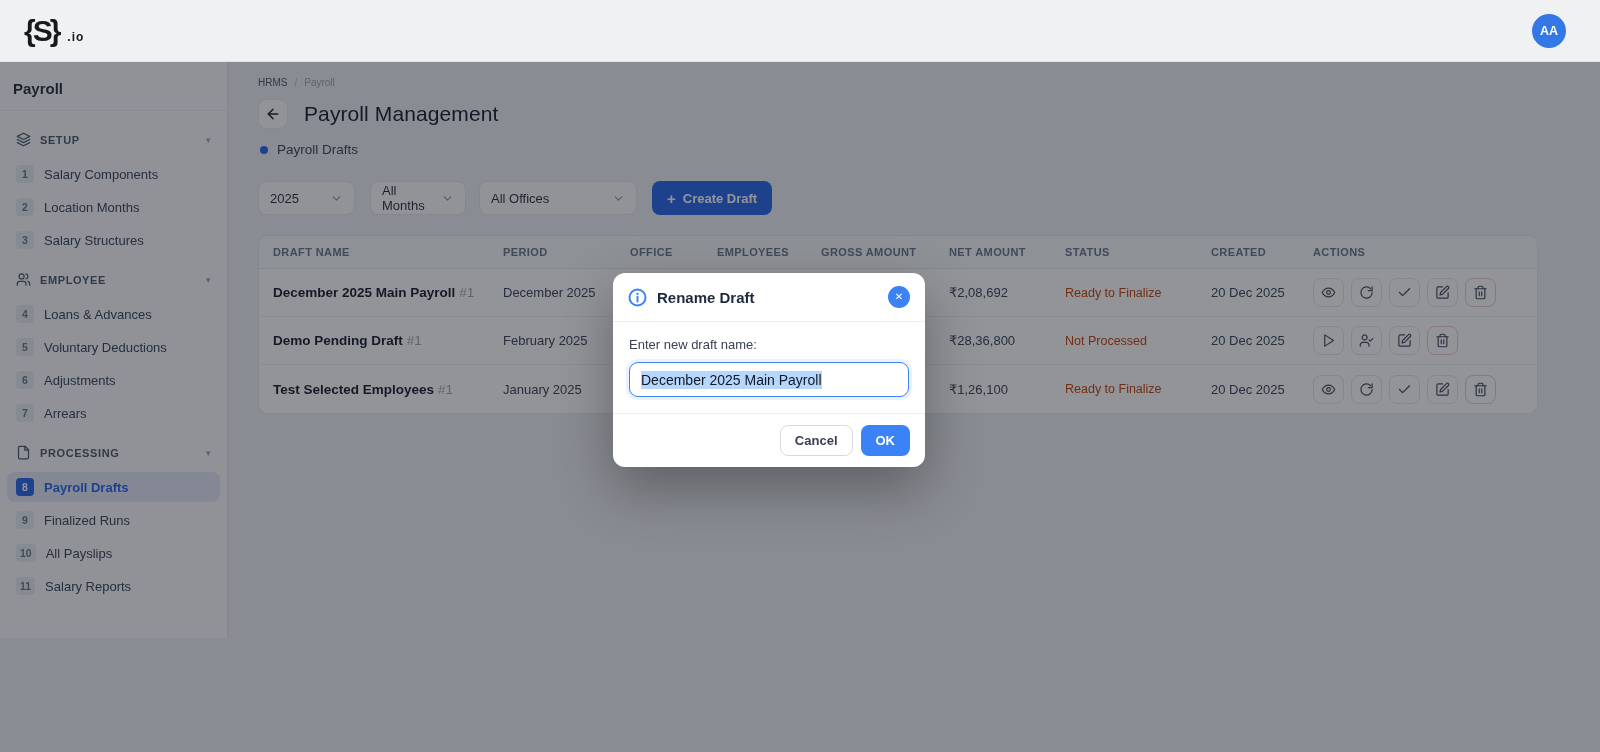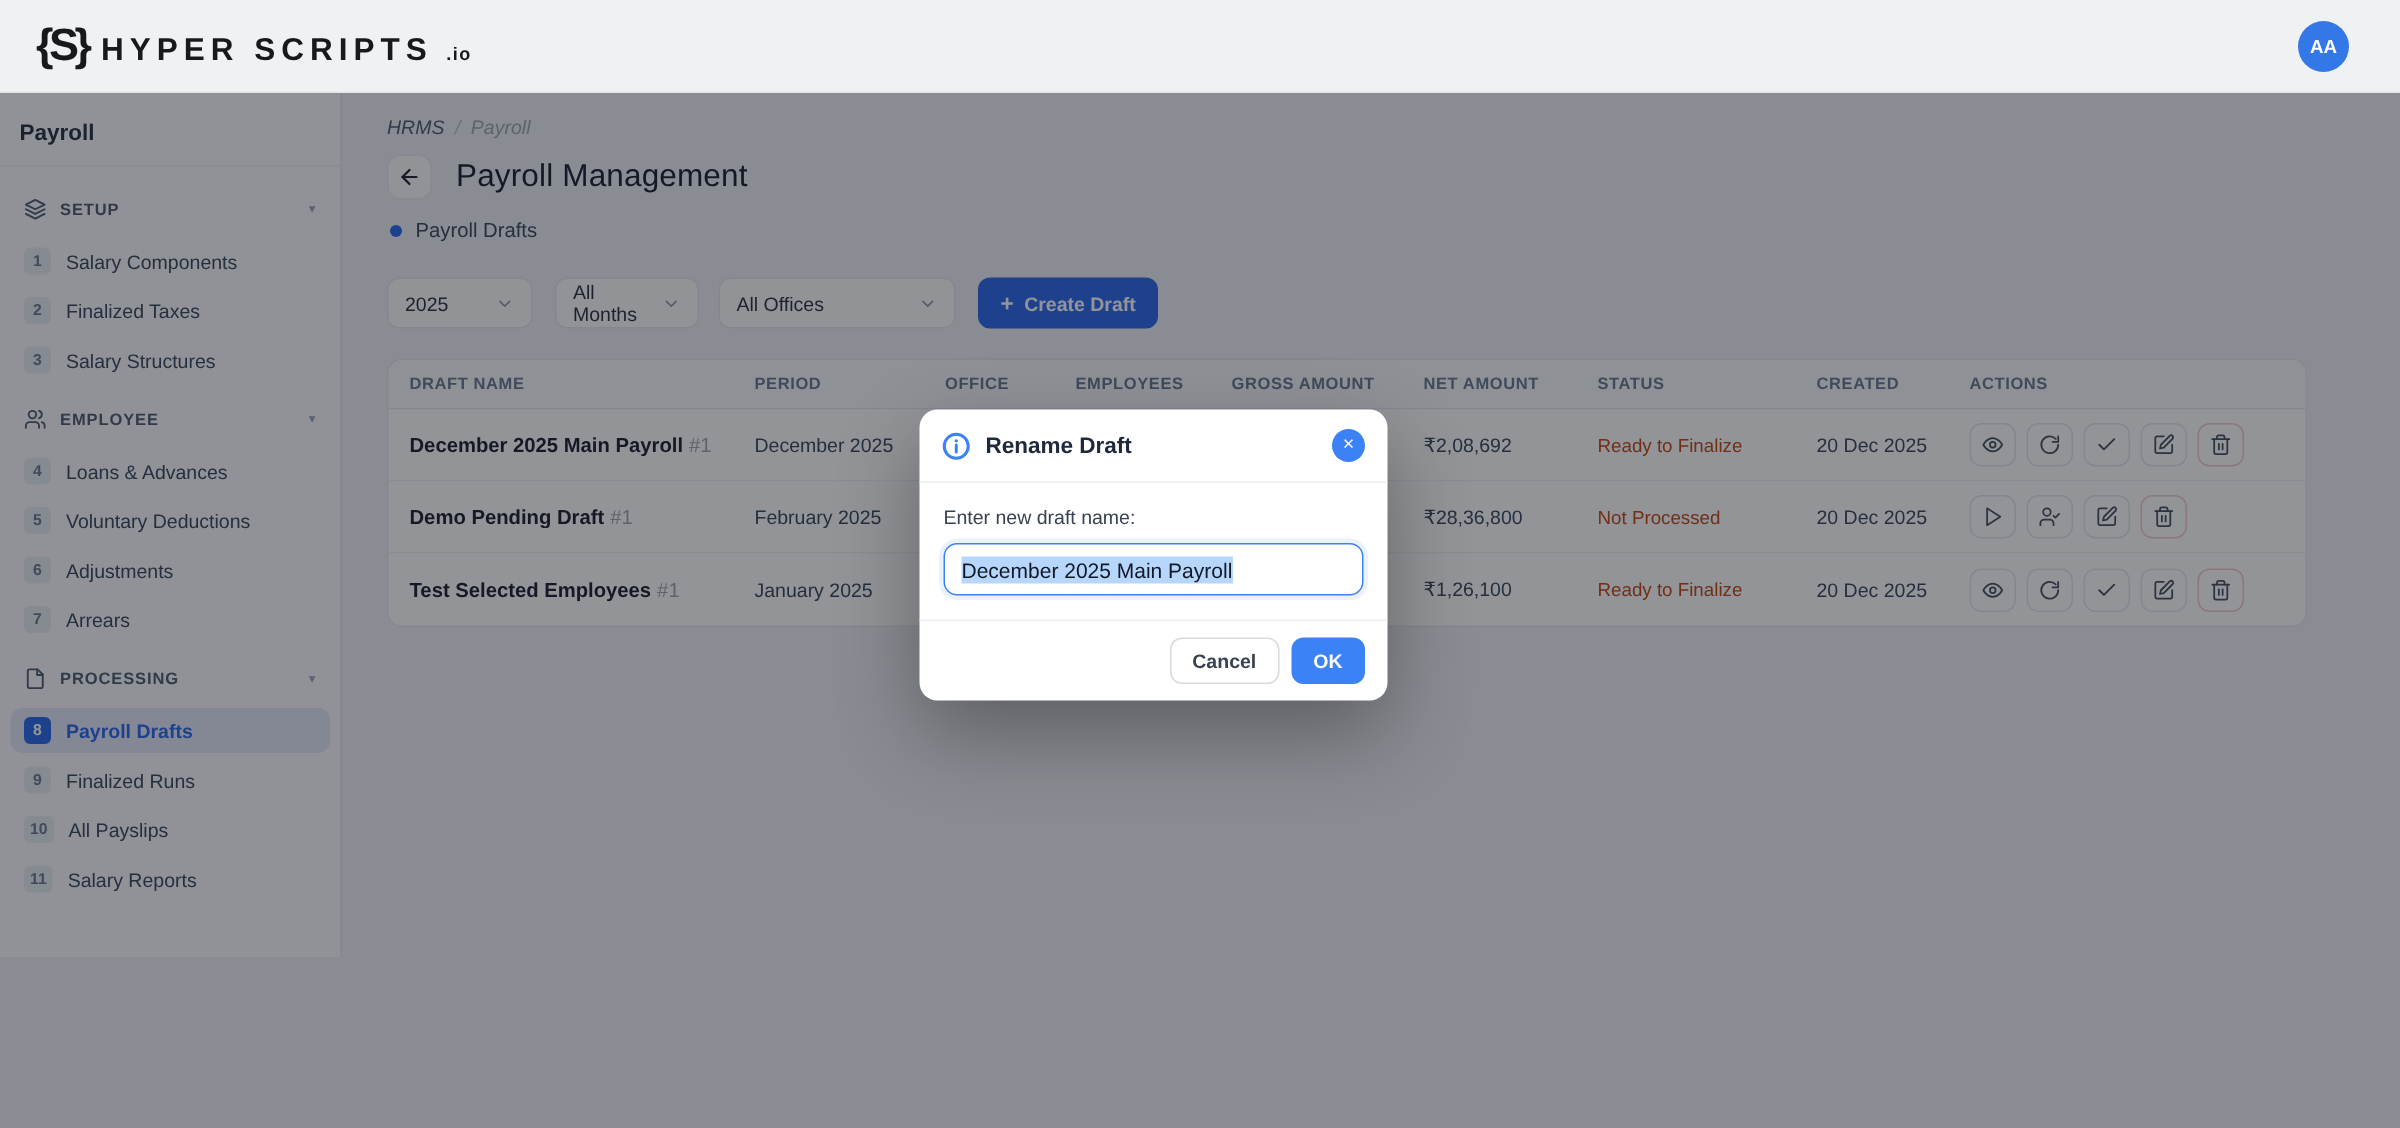--- a/index.html
+++ b/index.html
@@ -173,7 +173,6 @@
 <header class="topbar">
   <div class="logo">
     <span class="logo-mark">{S}</span>
-    <span class="logo-text">HYPER SCRIPTS</span>
     <span class="logo-suffix">.io</span>
   </div>
   <div class="avatar">AA</div>

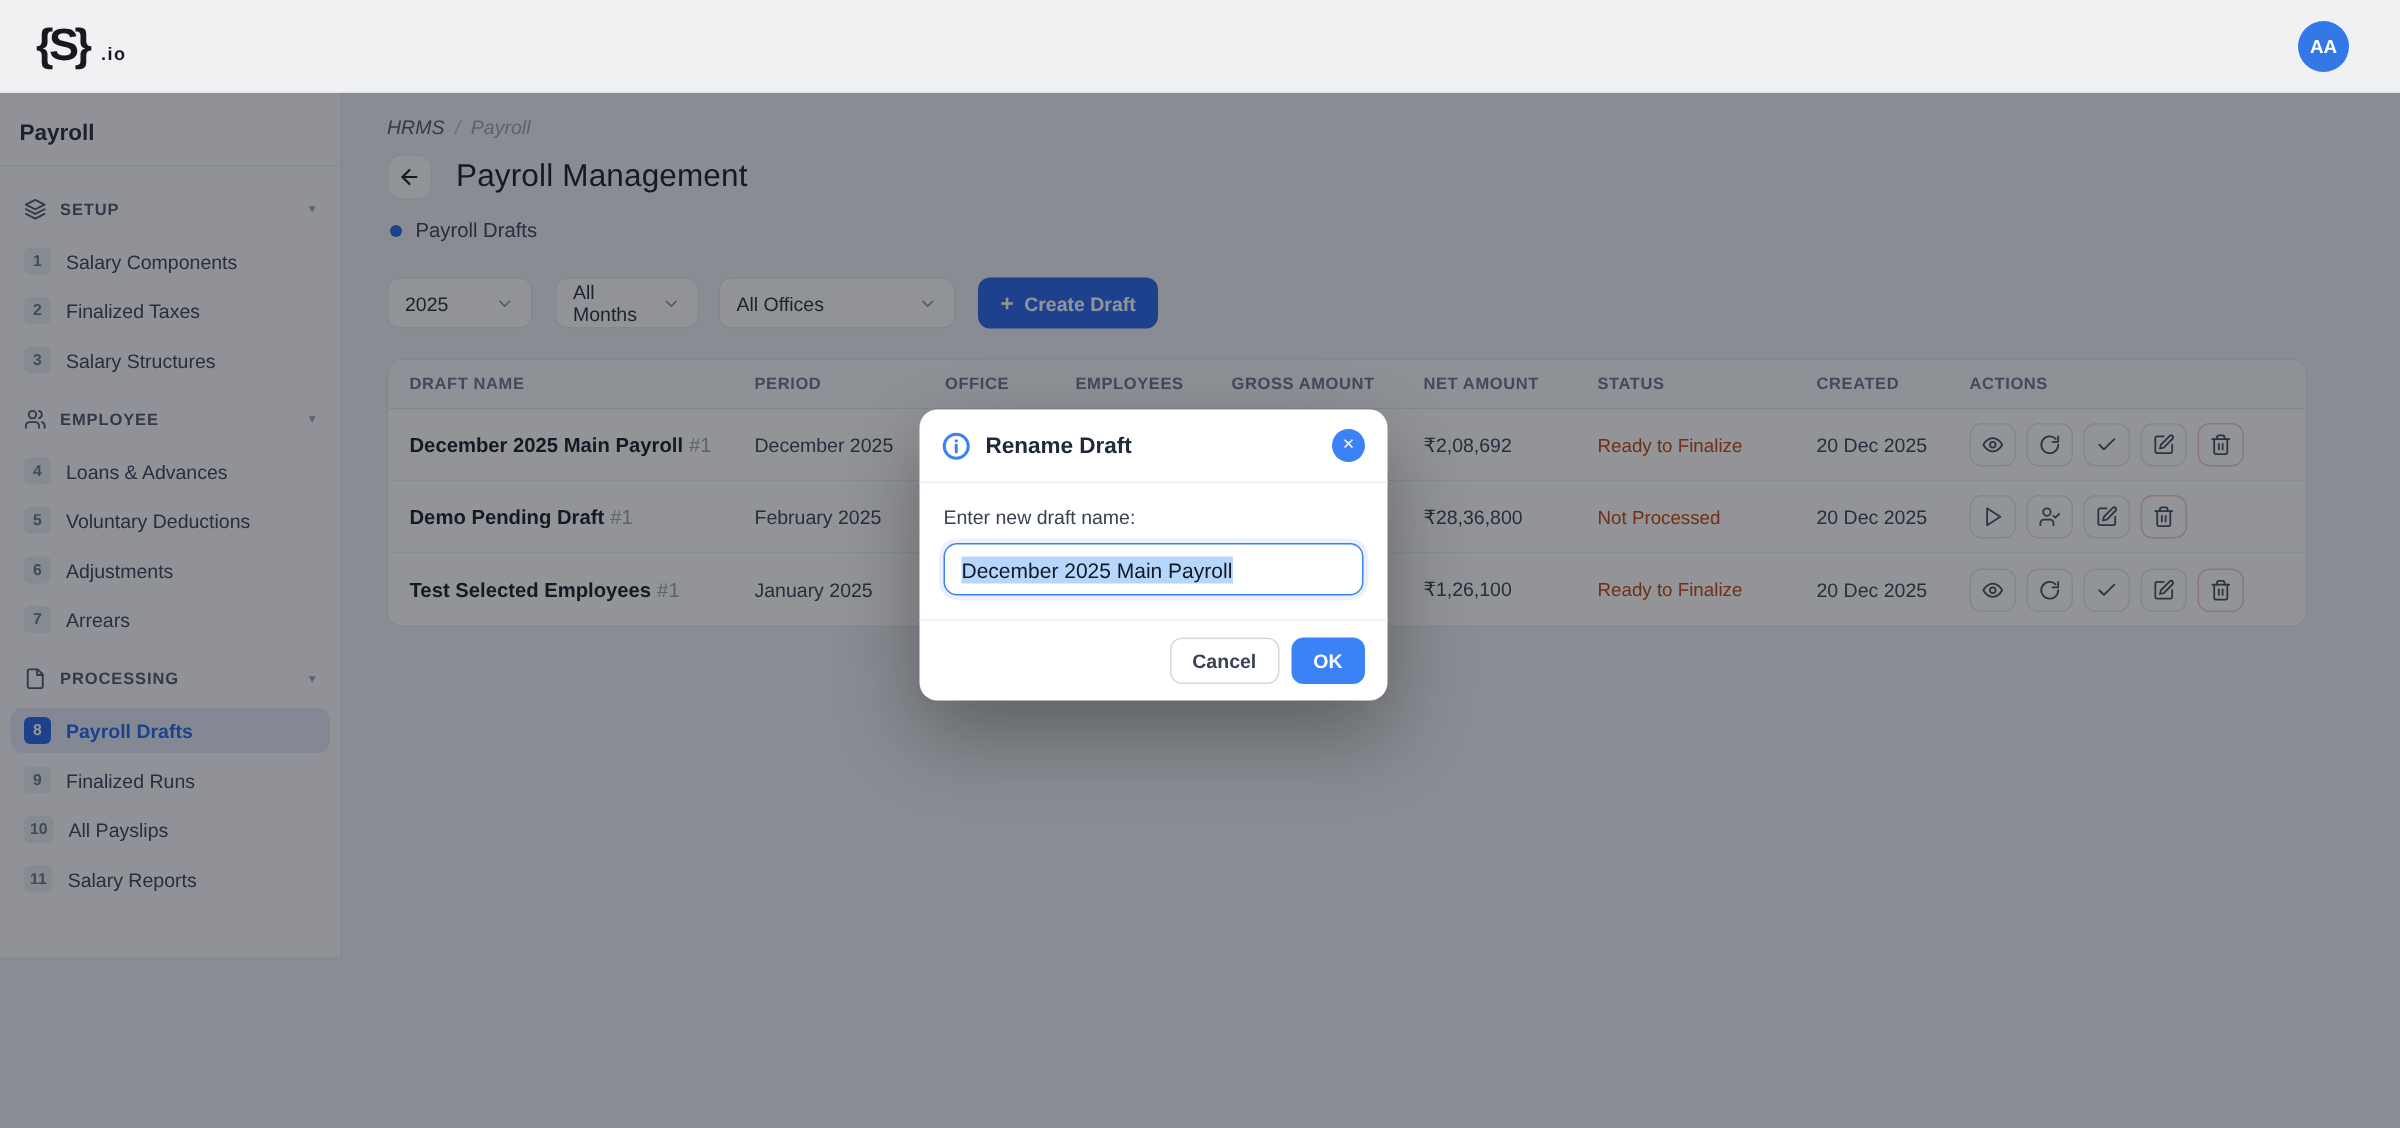--- a/index.html
+++ b/index.html
@@ -60,7 +60,7 @@
 
   
   .main { flex:1; padding:15px 30px; background:#eef0f4; }
-  .breadcrumb { font-size:13px; color:#475569; display:flex; gap:7px; margin-bottom:11px;font-style:italic; }
+  .breadcrumb { font-size:10px; color:#475569; display:flex; gap:7px; margin-bottom:11px; }
   .crumb-sep { color:#b6bec9; }
   .crumb-current { color:#9aa3ae; }
   .title-row { display:flex; align-items:center; gap:16px; }

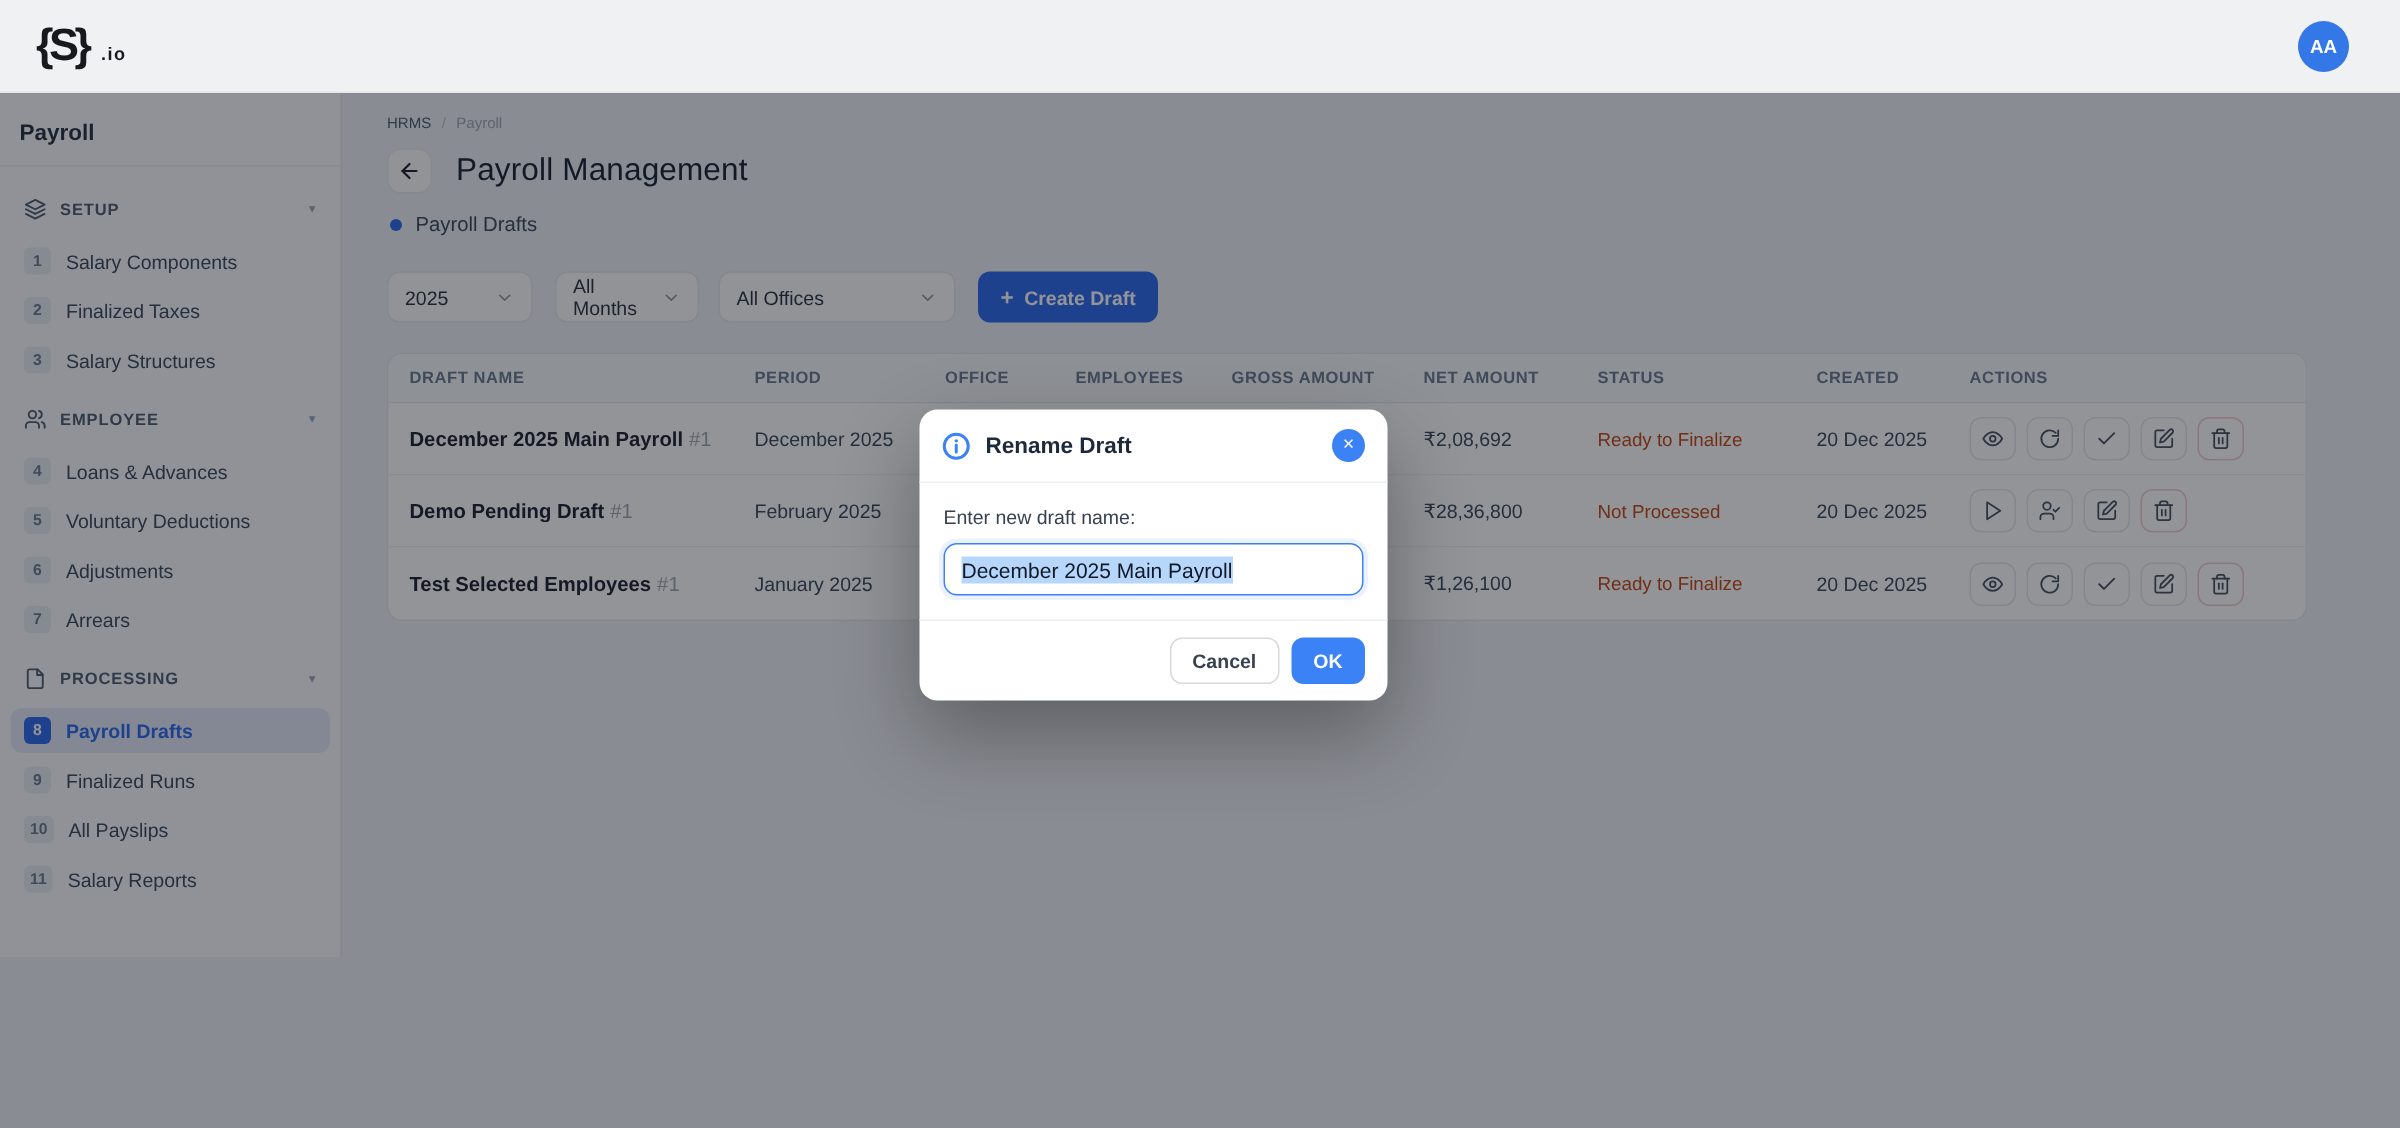--- a/index.html
+++ b/index.html
@@ -201,7 +201,7 @@
       </div>
       <div class="nav-item">
         <span class="badge">2</span>
-        <span>Finalized Taxes</span>
+        <span>Location Months</span>
       </div>
       <div class="nav-item">
         <span class="badge">3</span>

